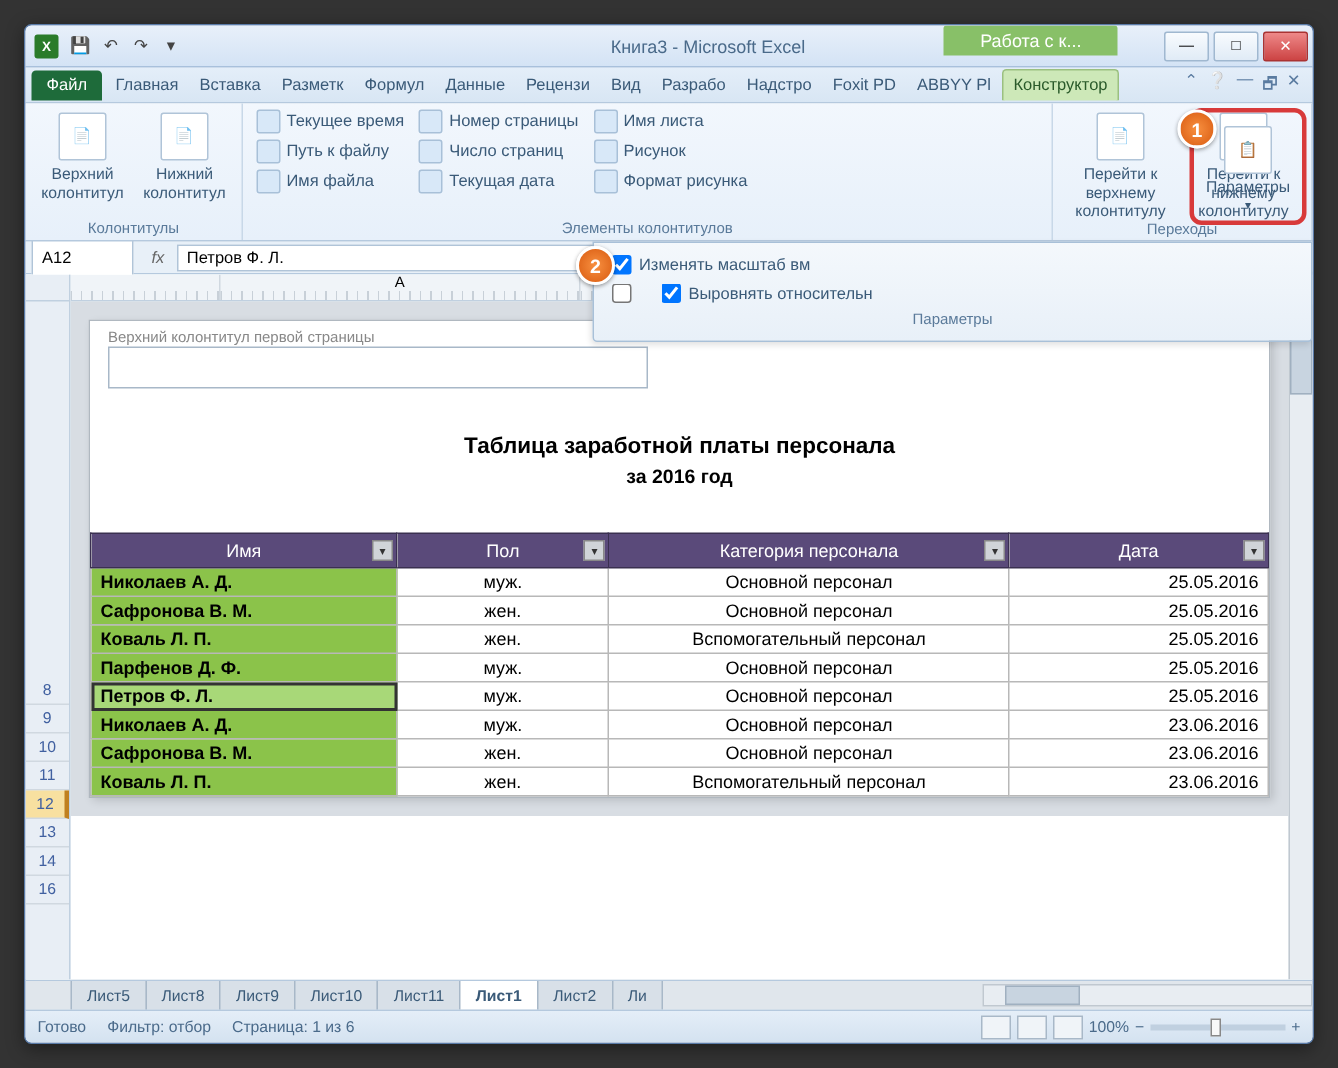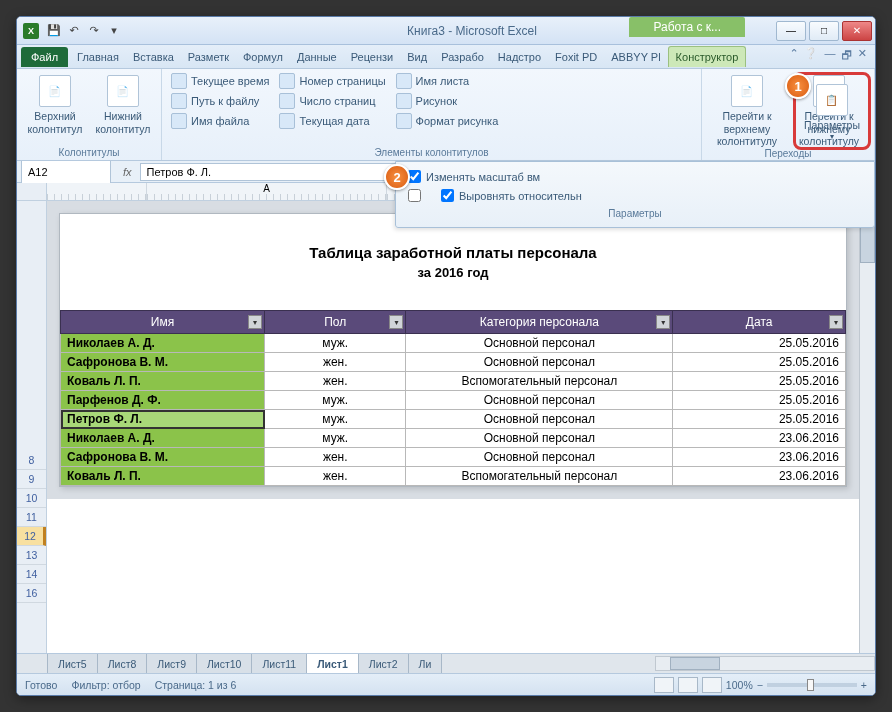--- a/index.html
+++ b/index.html
@@ -49,7 +49,7 @@
 
 
 .formula-row { height: 22px; background: #e8f0f8; border-bottom: 1px solid #b5c9de; display: flex; align-items: center; font-size: 11px; }
-.name-box { width: 90px; border: 1px solid #b0c4d8; background: #fff; padding: 14px 6px; margin: 0 4px; }
+.name-box { width: 68px; border: 1px solid #b0c4d8; background: #fff; padding: 14px 6px; margin: 0 4px; }
 .fx-label { padding: 0 8px; color: #666; font-style: italic; }
 .formula-input { flex: 1; border: 1px solid #b0c4d8; background: #fff; padding: 2px 6px; }
 

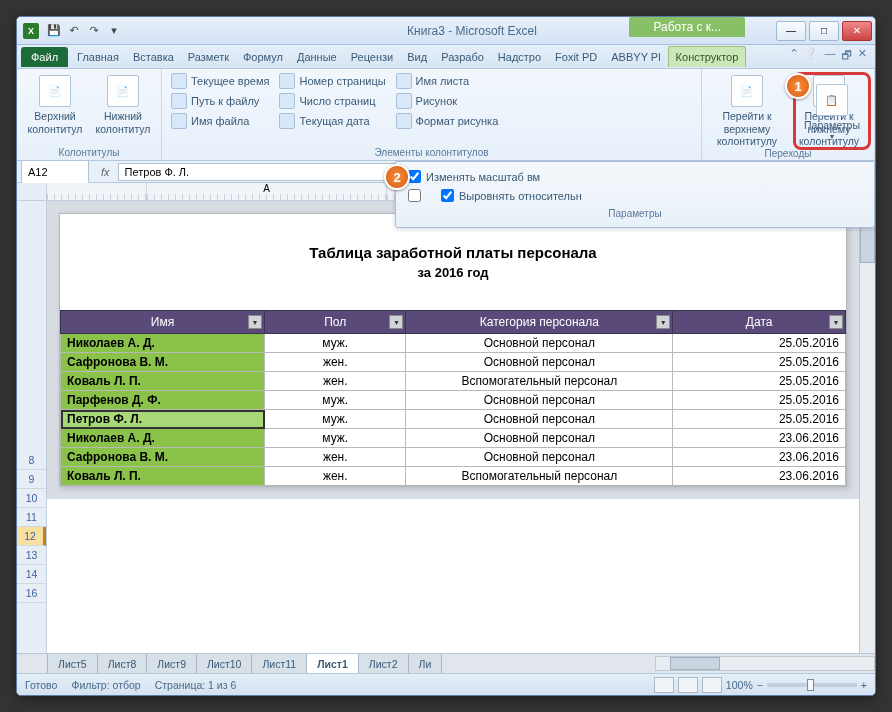--- a/index.html
+++ b/index.html
@@ -277,6 +277,10 @@
       </div>
       <div class="page-canvas">
         <div class="page">
+          <div class="header-area">
+            <div class="header-label">Верхний колонтитул первой страницы</div>
+            <div class="header-box"></div>
+          </div>
           <div class="doc-title">Таблица заработной платы персонала</div>
           <div class="doc-subtitle">за 2016 год</div>
           <table class="data-table">

